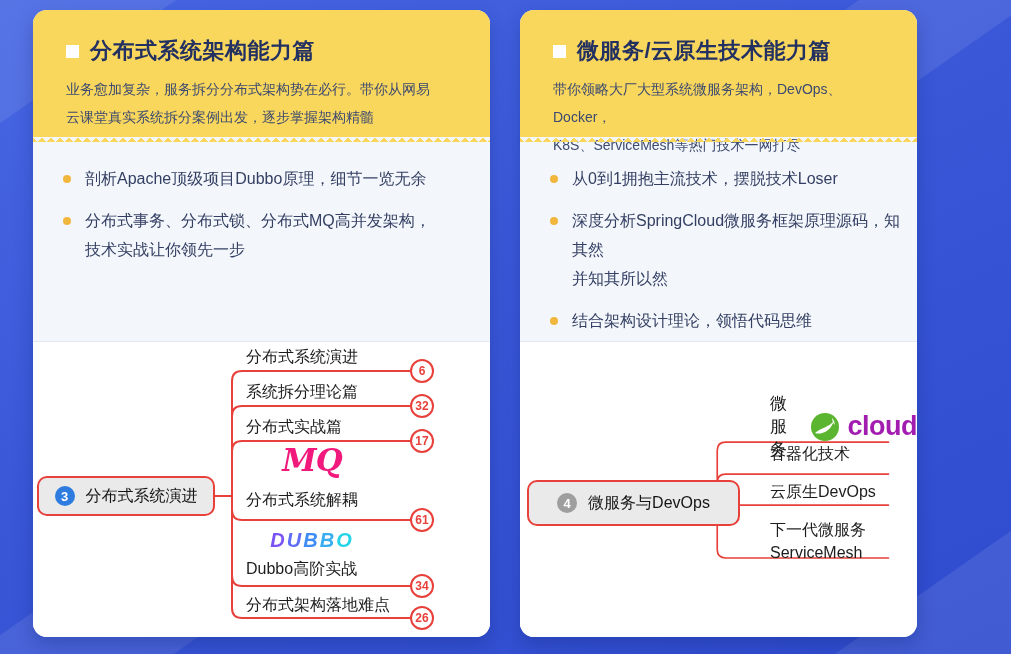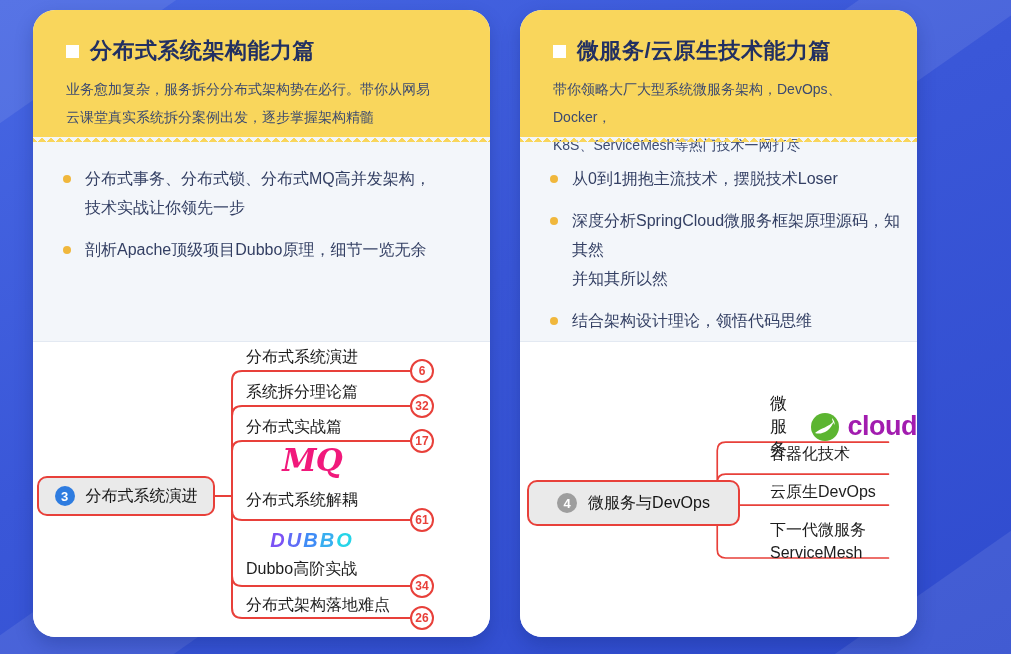--- a/index.html
+++ b/index.html
@@ -18,7 +18,7 @@
 
   .card{
     position:absolute;top:10px;height:627px;
-    background:#ffffff;border-radius:22px;overflow:hidden;
+    background:#ffffff;border-radius:14px;overflow:hidden;
     box-shadow:0 8px 18px rgba(15,35,110,.28);
   }
   #card-left{left:33px;width:457px;}

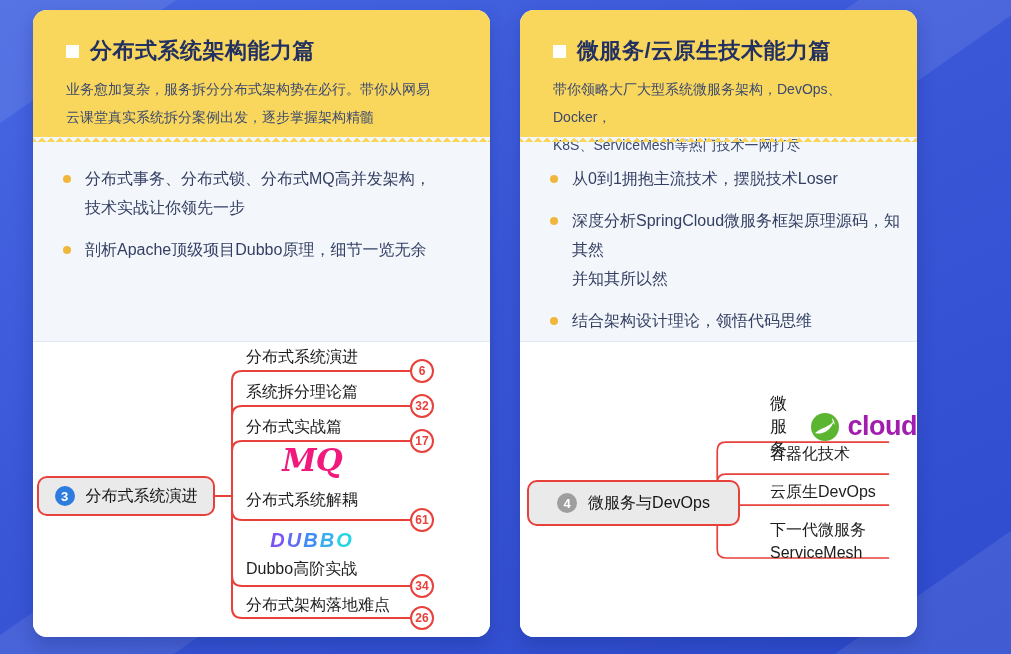--- a/index.html
+++ b/index.html
@@ -121,12 +121,12 @@
   <div class="bullets">
     <div class="bullet">
       <span class="dot"></span>
+      <span class="btext">剖析Apache顶级项目Dubbo原理，细节一览无余</span>
+    </div>
+    <div class="bullet">
+      <span class="dot"></span>
       <span class="btext">分布式事务、分布式锁、分布式MQ高并发架构，
 技术实战让你领先一步</span>
-    </div>
-    <div class="bullet">
-      <span class="dot"></span>
-      <span class="btext">剖析Apache顶级项目Dubbo原理，细节一览无余</span>
     </div>
   </div>
 

